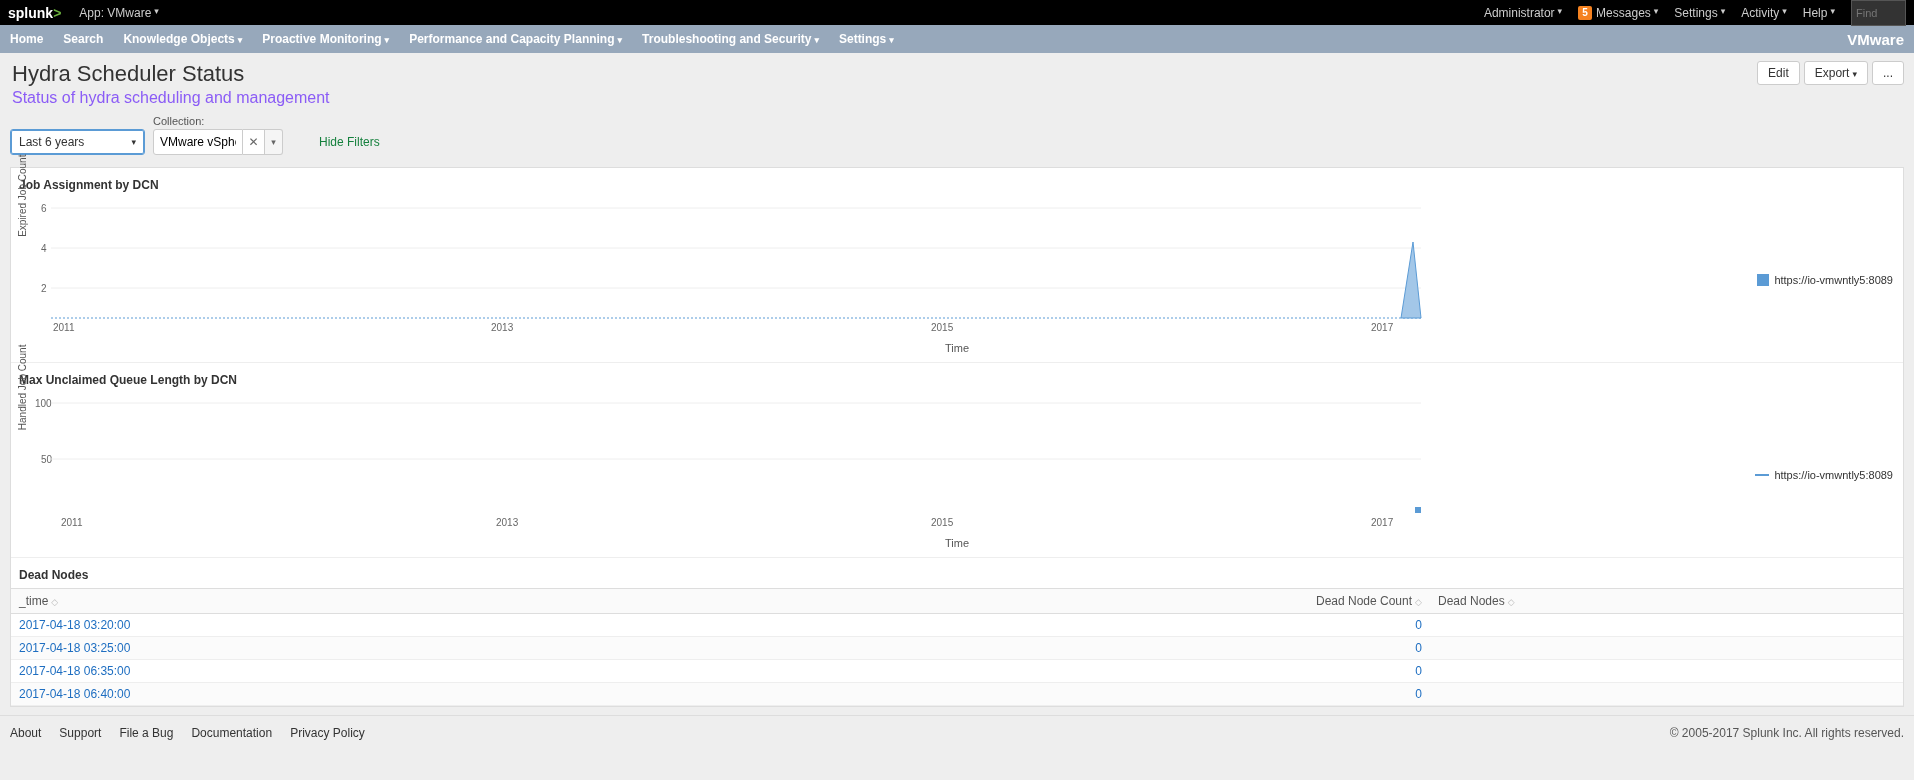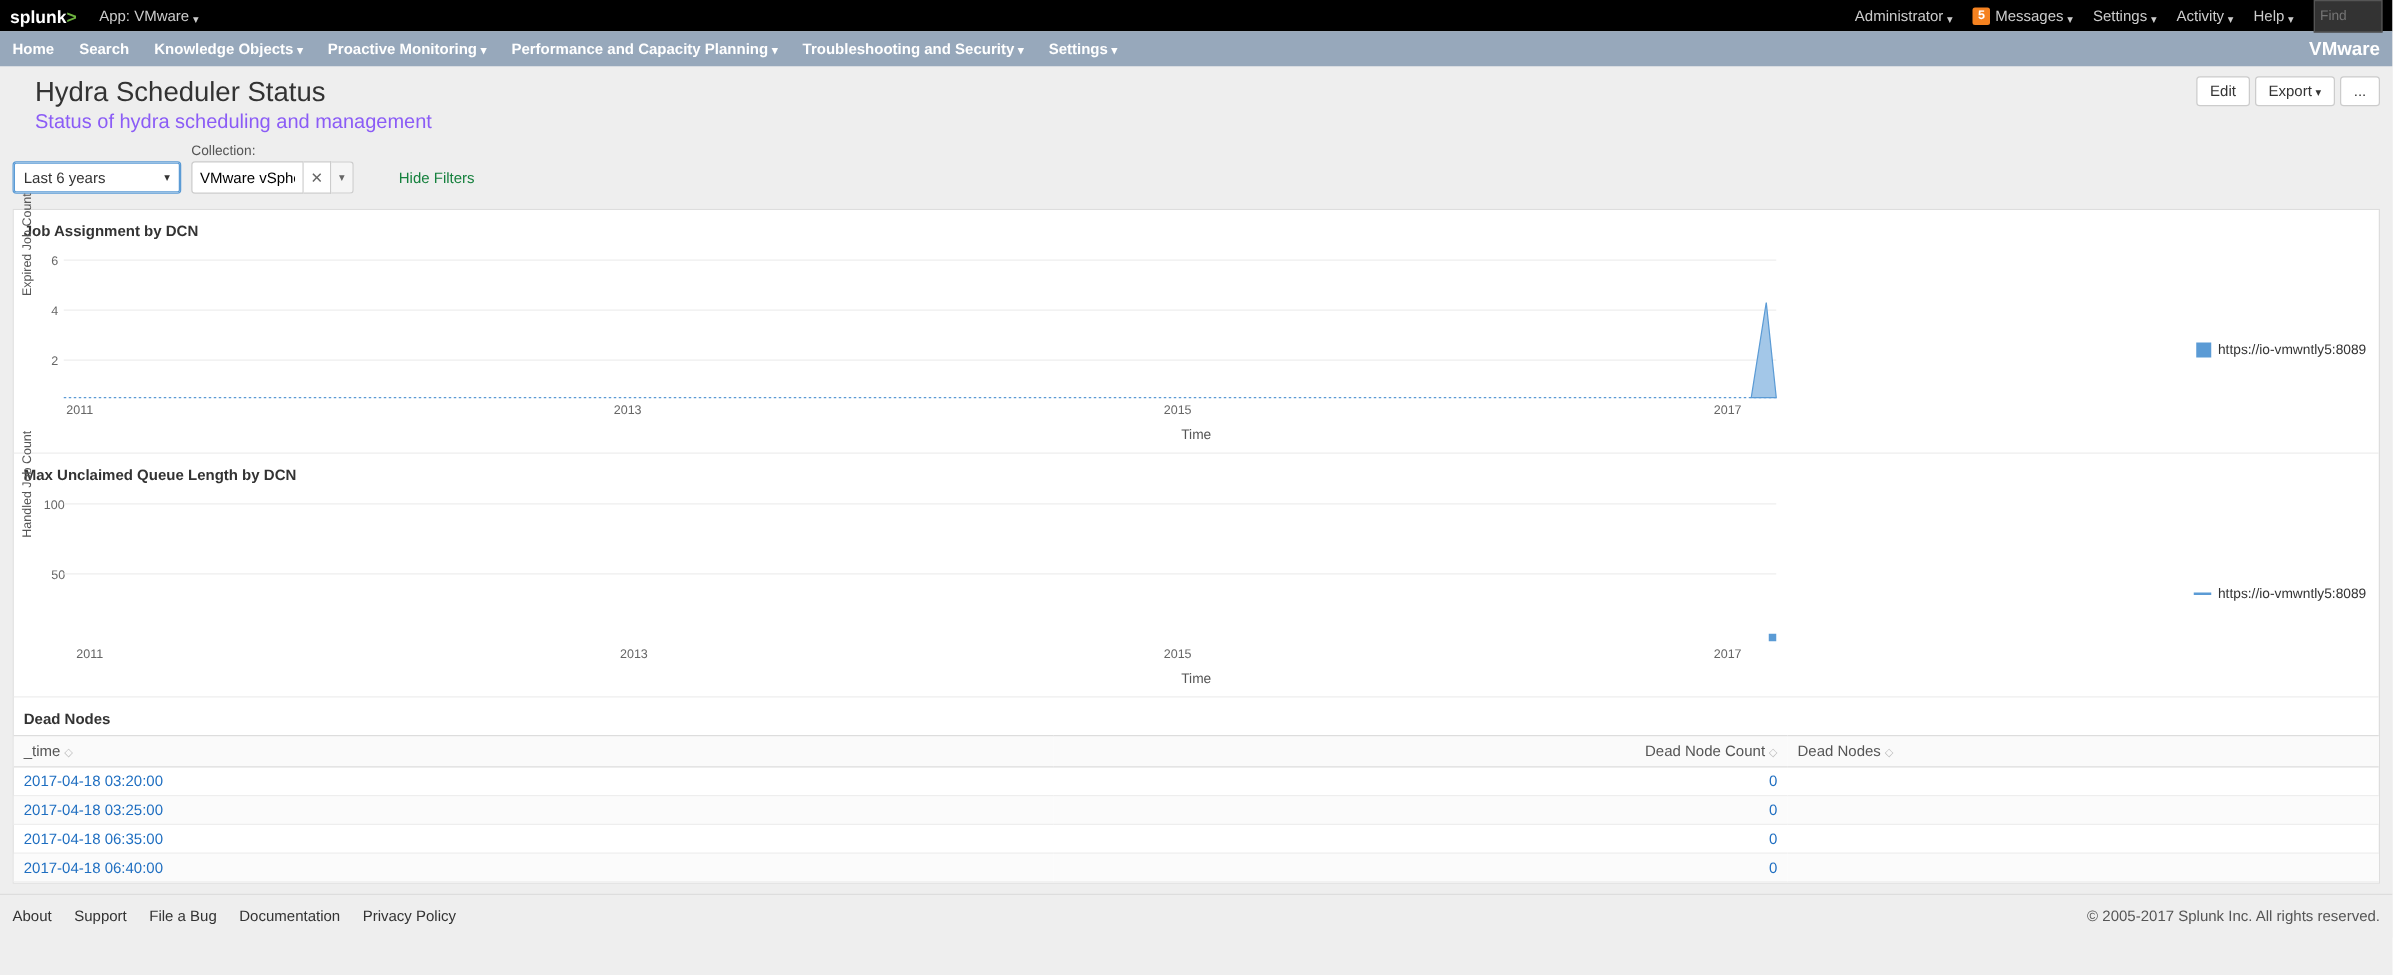--- a/index.html
+++ b/index.html
@@ -9,7 +9,7 @@
 .topbar .logo .gt{color:#6db33f}
 .topbar .app{color:#ccc;cursor:pointer}
 .topbar .spacer{flex:1}
-.topbar .titem{margin:0 8px;cursor:pointer;color:#ccc;display:flex;align-items:flex-end}
+.topbar .titem{margin:0 8px;cursor:pointer;color:#ccc;display:flex;align-items:flex-start}
 .topbar .badge{background:#f58220;color:#fff;display:inline-block;width:14px;height:14px;line-height:14px;text-align:center;border-radius:2px;font-size:10px;margin-right:4px;font-weight:bold}
 .topbar input.find{background:#333;border:1px solid #555;color:#ccc;height:18px;width:55px;padding:12px 4px;font-size:11px;margin-left:8px}
 .caret{margin-left:3px;font-size:9px}

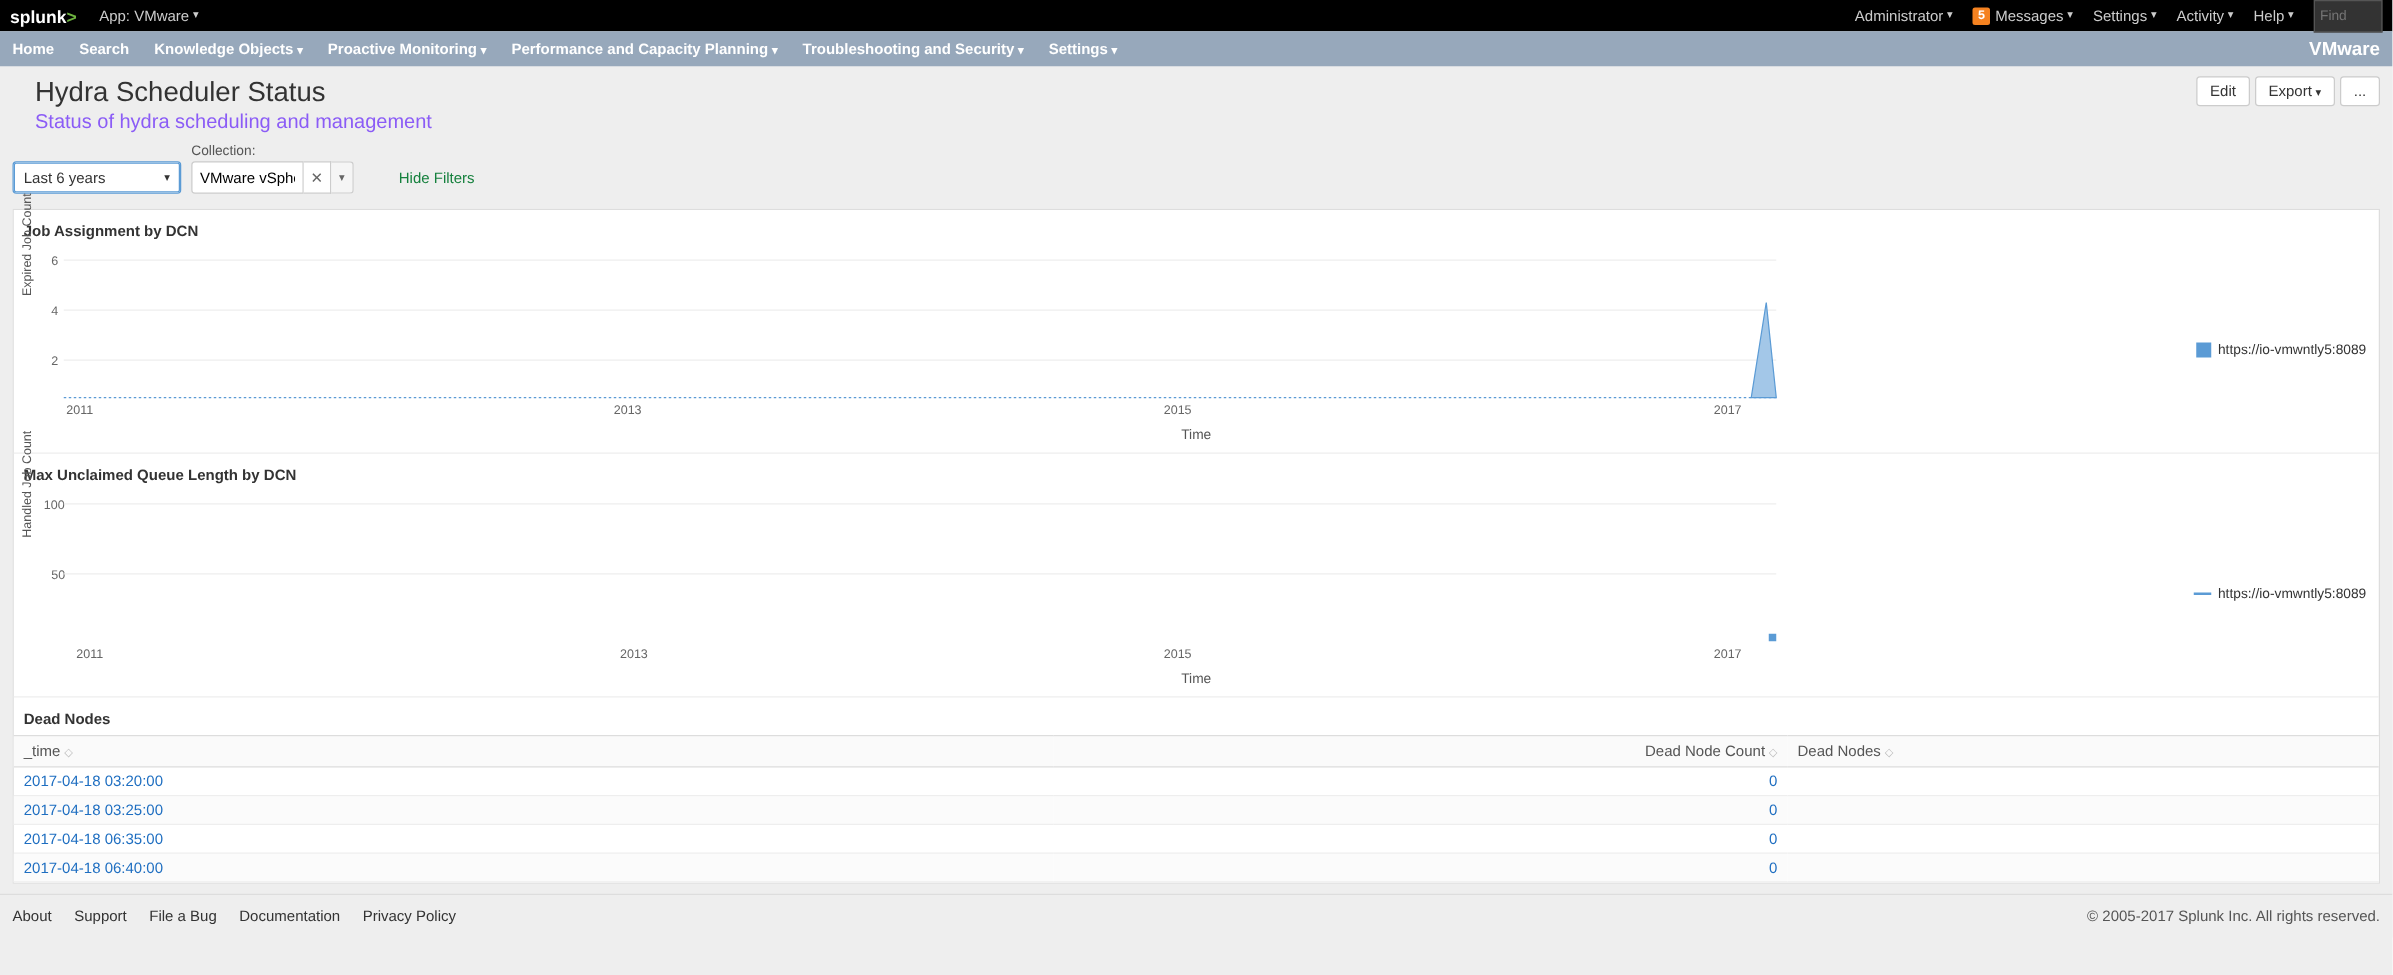--- a/index.html
+++ b/index.html
@@ -17,7 +17,7 @@
 .navbar .nitem{margin-right:20px;cursor:pointer;font-weight:bold}
 .navbar .spacer{flex:1}
 .navbar .brand{font-weight:bold;font-size:15px}
-.page-head{display:flex;align-items:flex-start;padding:8px 10px 0 28px}
+.page-head{display:flex;align-items:flex-start;padding:8px 10px 0 12px}
 .page-head h1{font-size:22px;font-weight:normal;margin:0;color:#333}
 .page-head .sub{color:#8b5cf6;font-size:16px;margin-top:2px}
 .page-head .spacer{flex:1}

